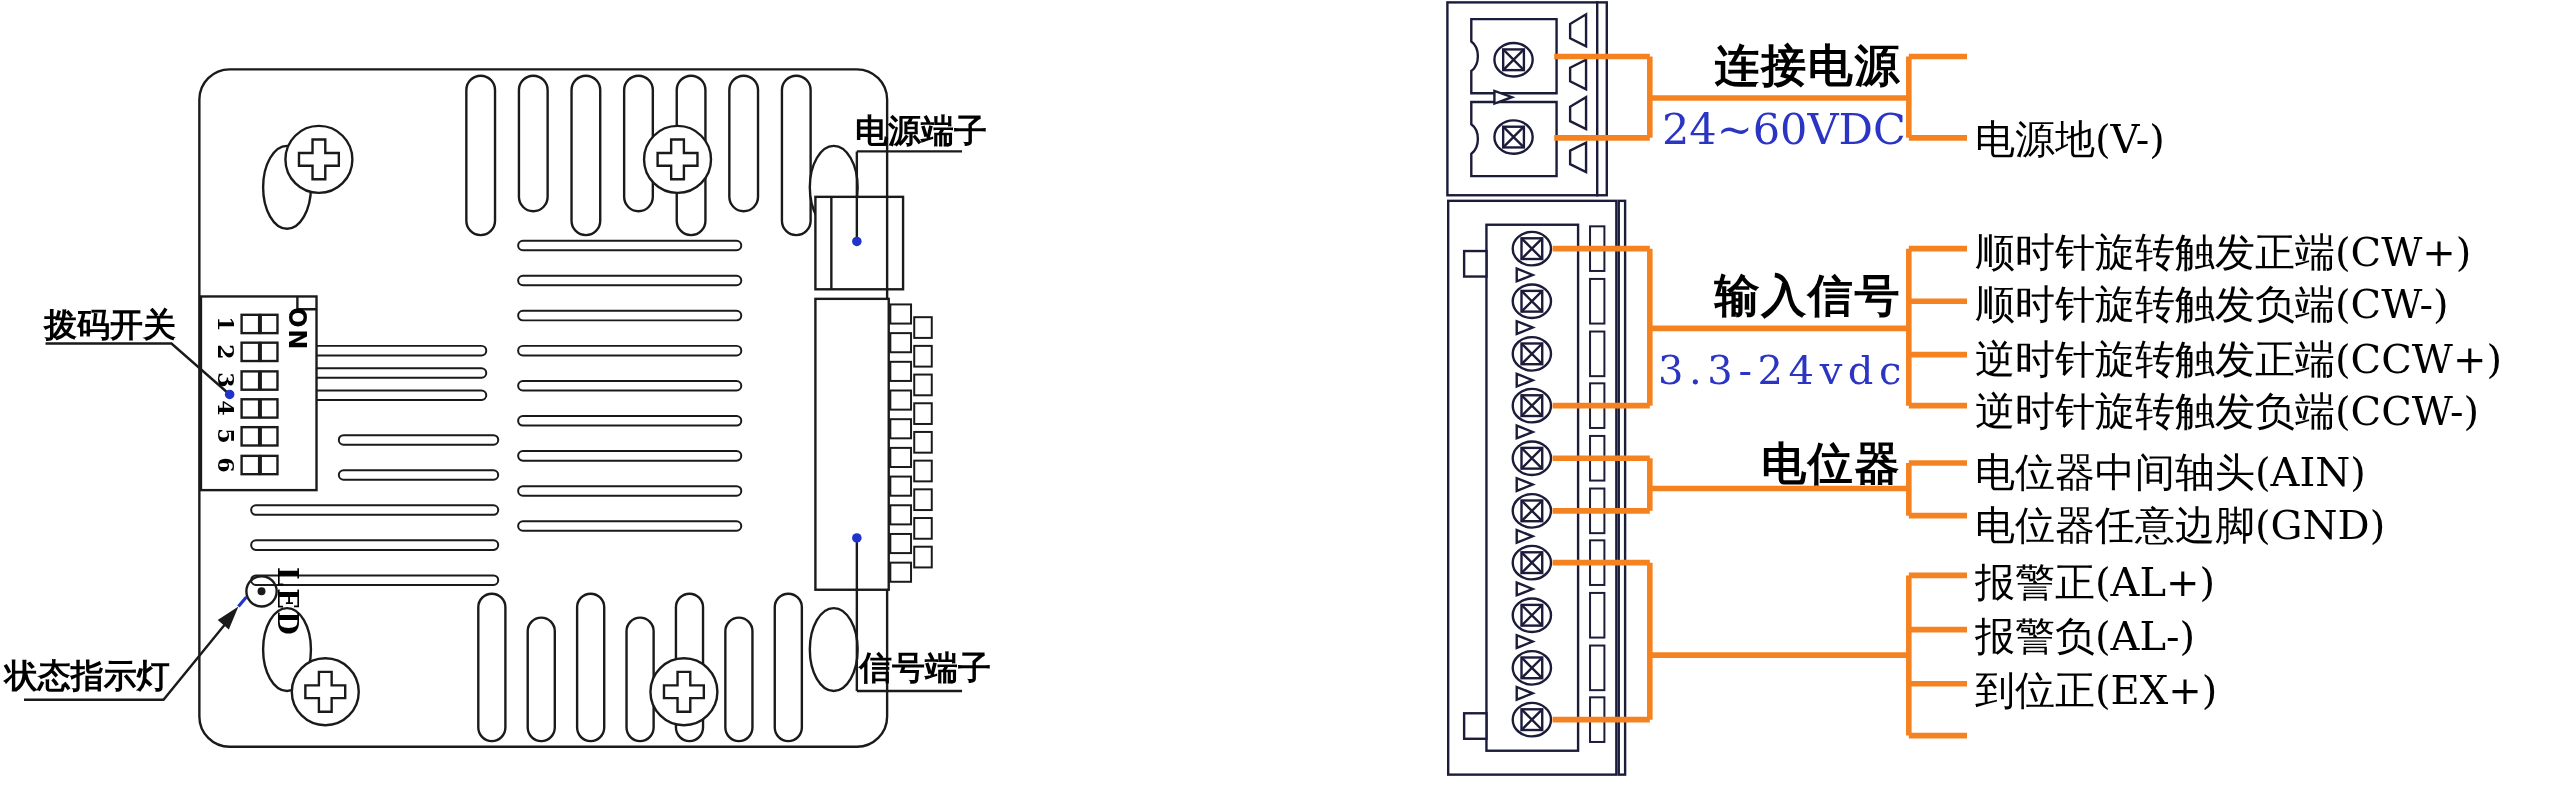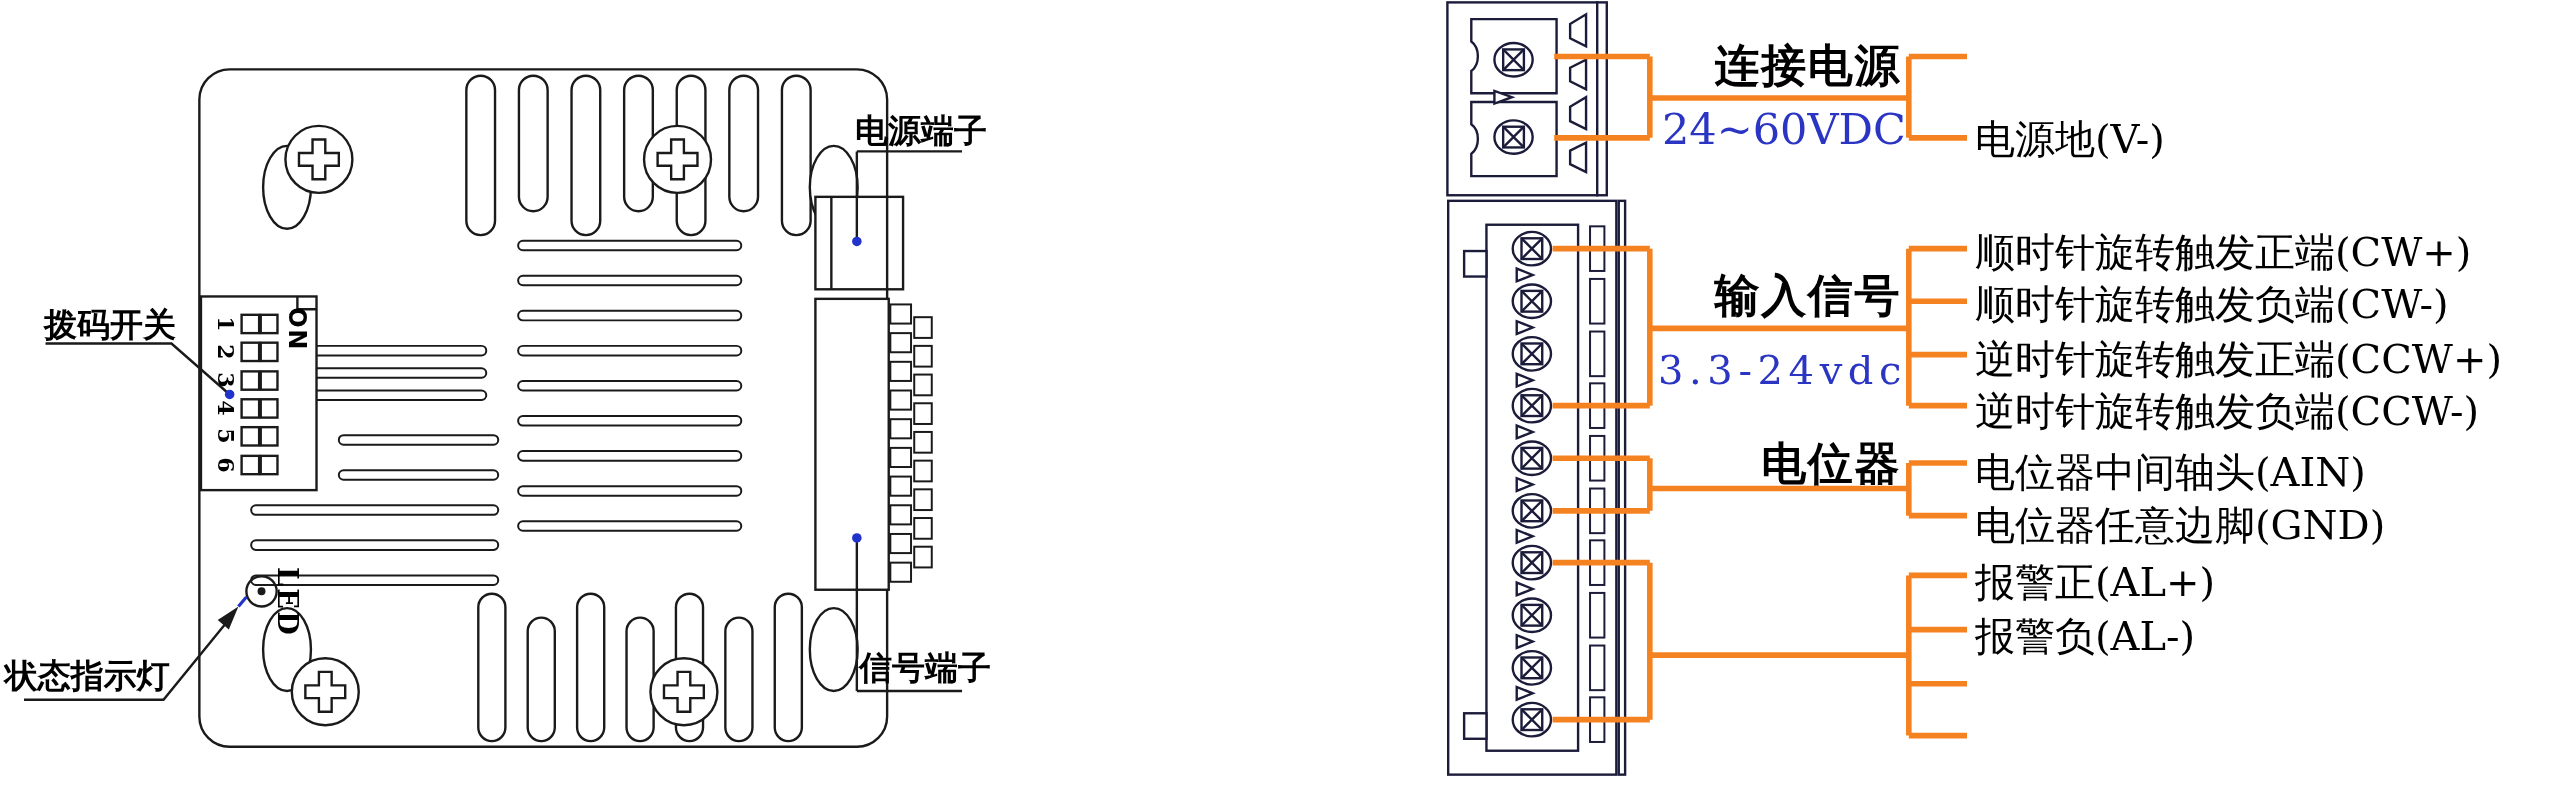--- a/index.html
+++ b/index.html
@@ -294,6 +294,7 @@
 
   <div class="lbl pin" style="left:1975px;top:556px">报警正(AL+)</div>
   <div class="lbl pin" style="left:1975px;top:610px">报警负(AL-)</div>
+  <div class="lbl pin" style="left:1975px;top:664px">到位正(EX+)</div>
 
 </div>
 

